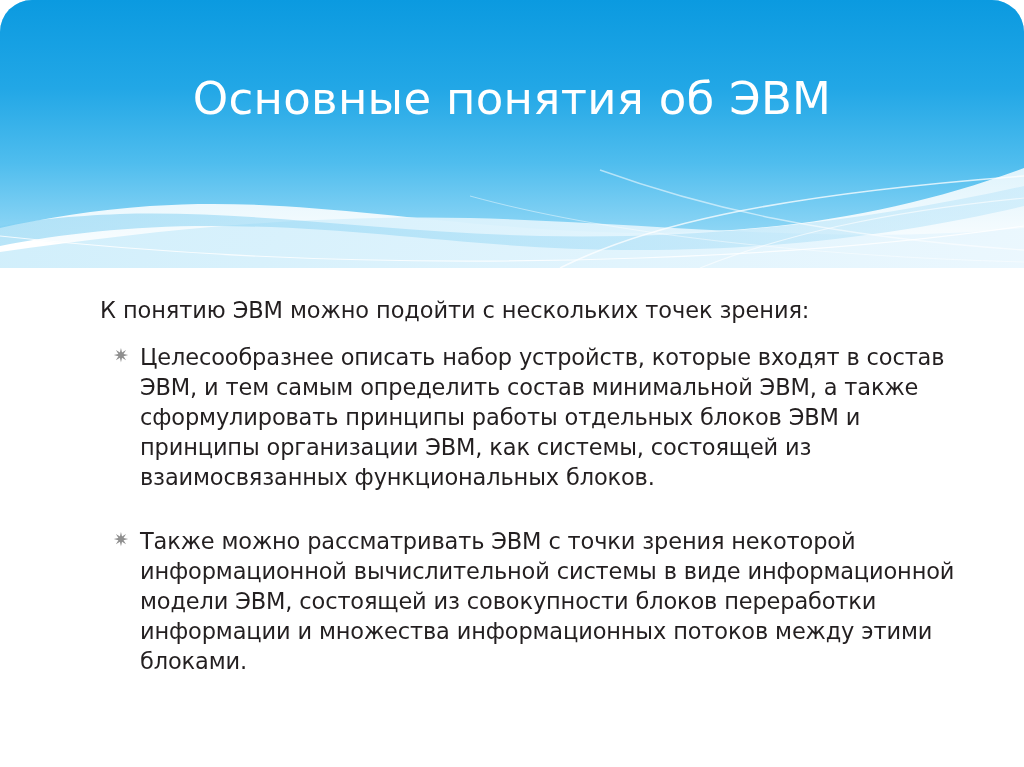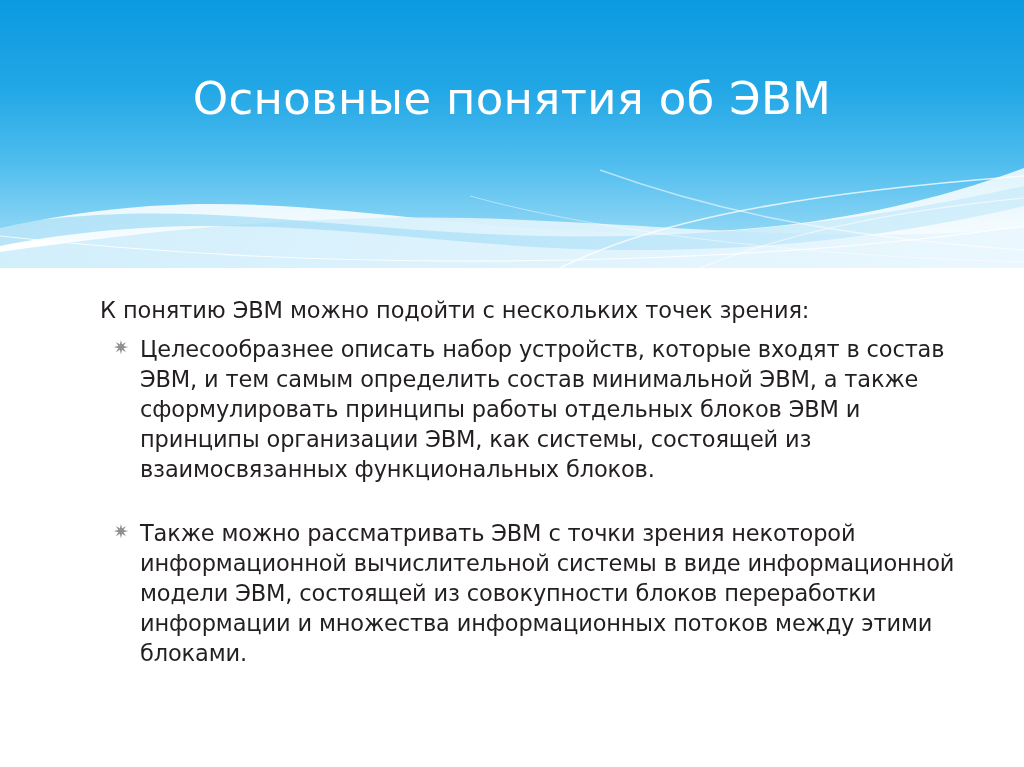--- a/index.html
+++ b/index.html
@@ -19,6 +19,7 @@
     height: 767px;
     background: #ffffff;
     overflow: hidden;
+    border-radius: 32px;
   }
 
   

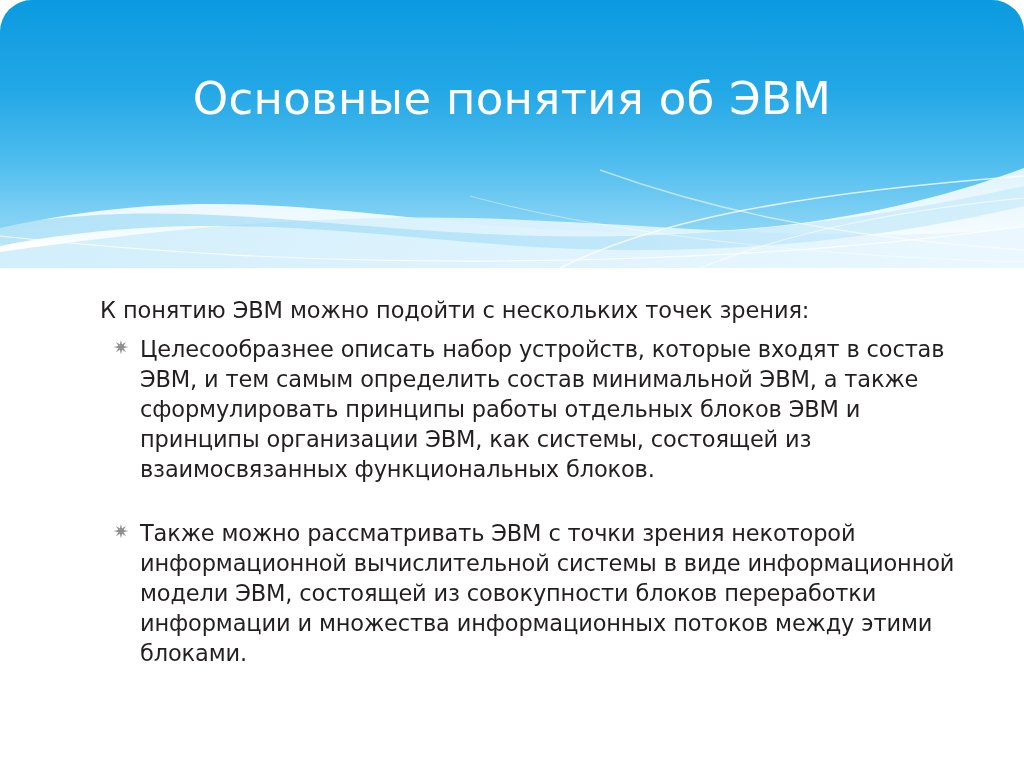--- a/index.html
+++ b/index.html
@@ -60,7 +60,7 @@
     font-size: 22.5px;
     line-height: 1.32;
     color: #231f20;
-    margin: 0 0 8px 0;
+    margin: 0 0 16px 0;
     letter-spacing: -0.1px;
   }
   .bullets {

